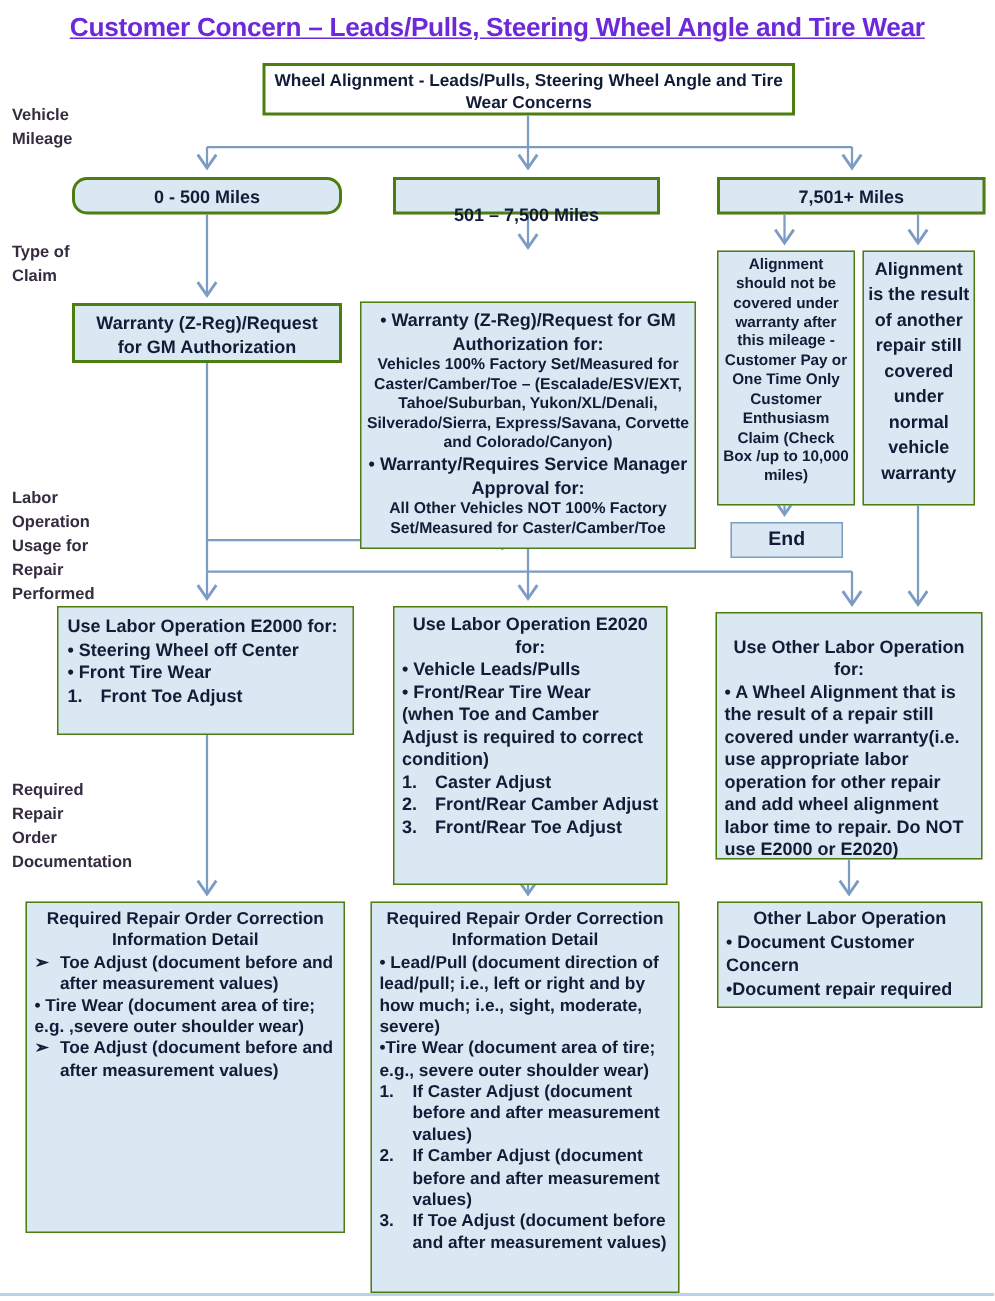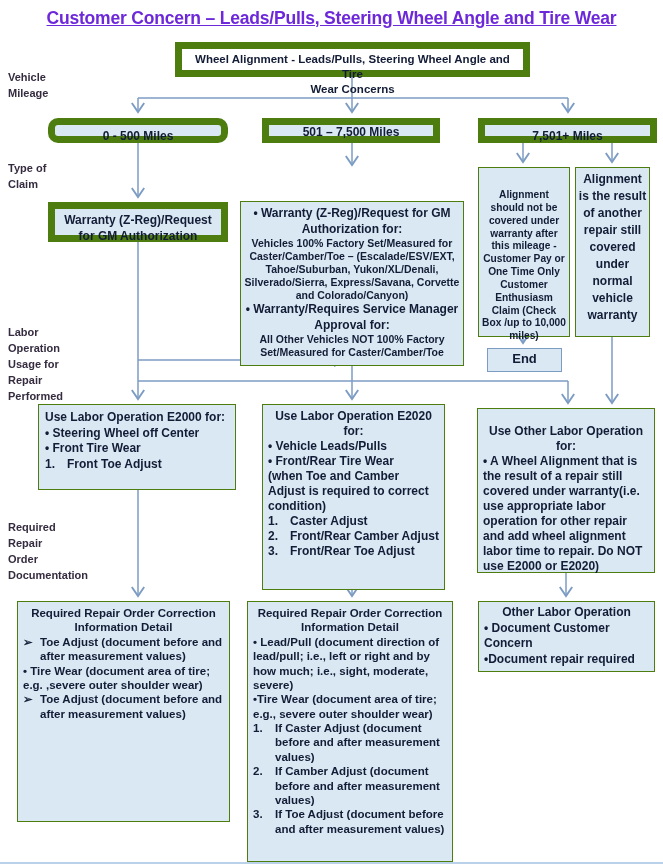--- a/index.html
+++ b/index.html
@@ -9,7 +9,7 @@
   .title{position:absolute;left:0;top:8px;width:663px;text-align:center;font-size:17.5px;
          color:#6d28d9;text-decoration:underline;letter-spacing:-0.2px;}
   .side-label{position:absolute;font-size:11px;color:#352c40;white-space:pre-line;line-height:1.45;}
-  .box{position:absolute;background:#d9e8f3;border:7px solid #4d7c0f;box-sizing:border-box;
+  .box{position:absolute;background:#d9e8f3;border:2px solid #4d7c0f;box-sizing:border-box;
        font-size:12px;line-height:1.3;padding:3px 4px;}
   .box.white{background:#ffffff;}
   .box.c{text-align:center;}

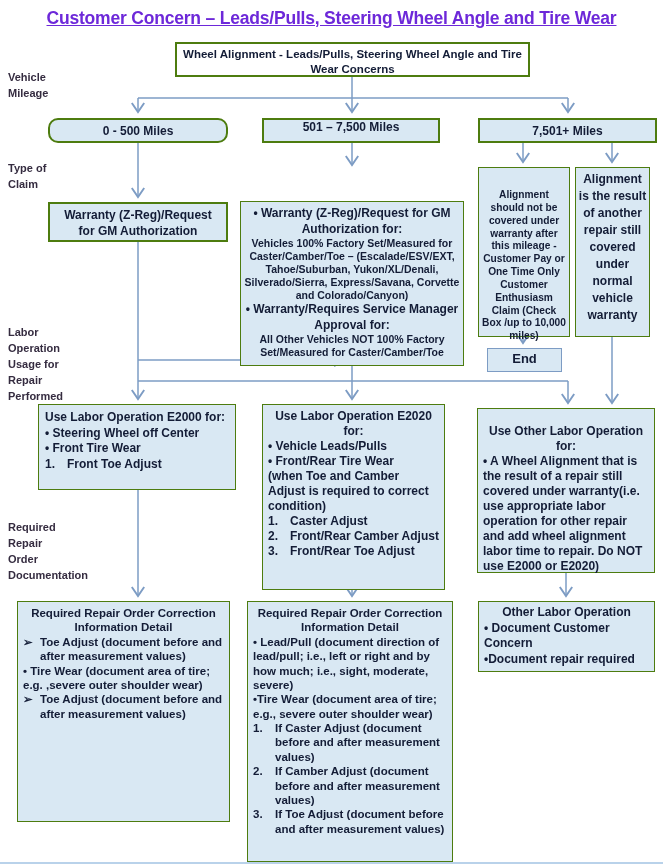--- a/index.html
+++ b/index.html
@@ -83,7 +83,7 @@
 Wear Concerns</div>
 
   <div class="box c" style="left:48px;top:118px;width:180px;height:25px;padding-top:4px;border-radius:10px;">0 - 500 Miles</div>
-  <div class="box c" style="left:262px;top:118px;width:178px;height:25px;padding-top:0;">501 – 7,500 Miles</div>
+  <div class="box c" style="left:262px;top:118px;width:178px;height:25px;padding-top:16px;">501 – 7,500 Miles</div>
   <div class="box c" style="left:478px;top:118px;width:179px;height:25px;padding-top:4px;">7,501+ Miles</div>
 
   <div class="box c pre" style="left:48px;top:202px;width:180px;height:40px;padding-top:4px;">Warranty (Z-Reg)/Request

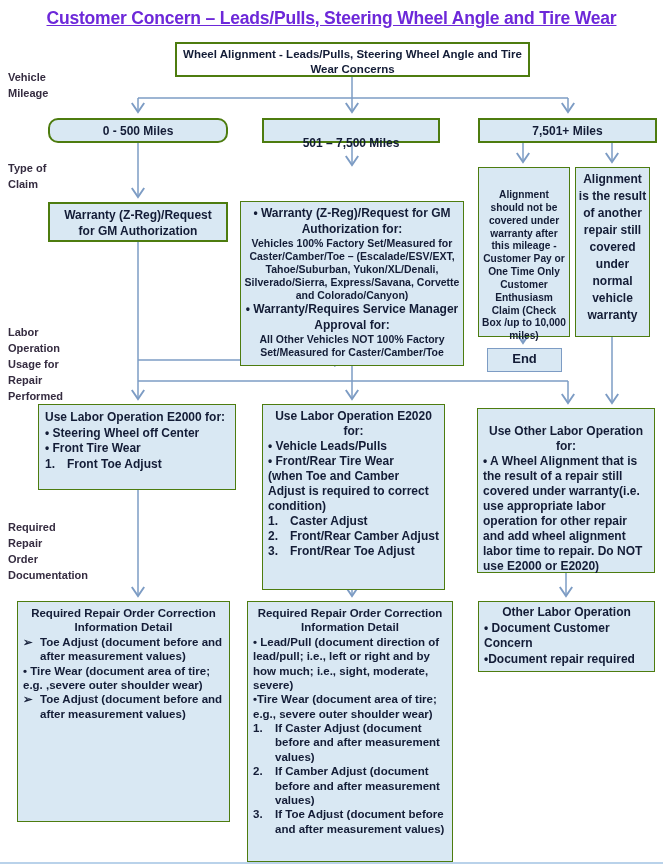--- a/index.html
+++ b/index.html
@@ -96,7 +96,7 @@
     <div class="sub">All Other Vehicles NOT 100% Factory Set/Measured for Caster/Camber/Toe</div>
   </div>
 
-  <div class="box c thin fs10" style="left:478px;top:167px;width:92px;height:170px;padding:21px 2px;">Alignment should not be covered under warranty after this mileage - Customer Pay or  One Time Only Customer Enthusiasm Claim (Check Box /up to 10,000 miles)</div>
+  <div class="box c thin fs10" style="left:478px;top:167px;width:92px;height:170px;padding:3px 2px;">Alignment should not be covered under warranty after this mileage - Customer Pay or  One Time Only Customer Enthusiasm Claim (Check Box /up to 10,000 miles)</div>
   <div class="box c thin lh14" style="left:575px;top:167px;width:75px;height:170px;padding:3px 2px;">Alignment is the result of another repair still covered under normal vehicle warranty</div>
 
   <div class="box endbox" style="left:487px;top:348px;width:75px;height:24px;">End</div>

